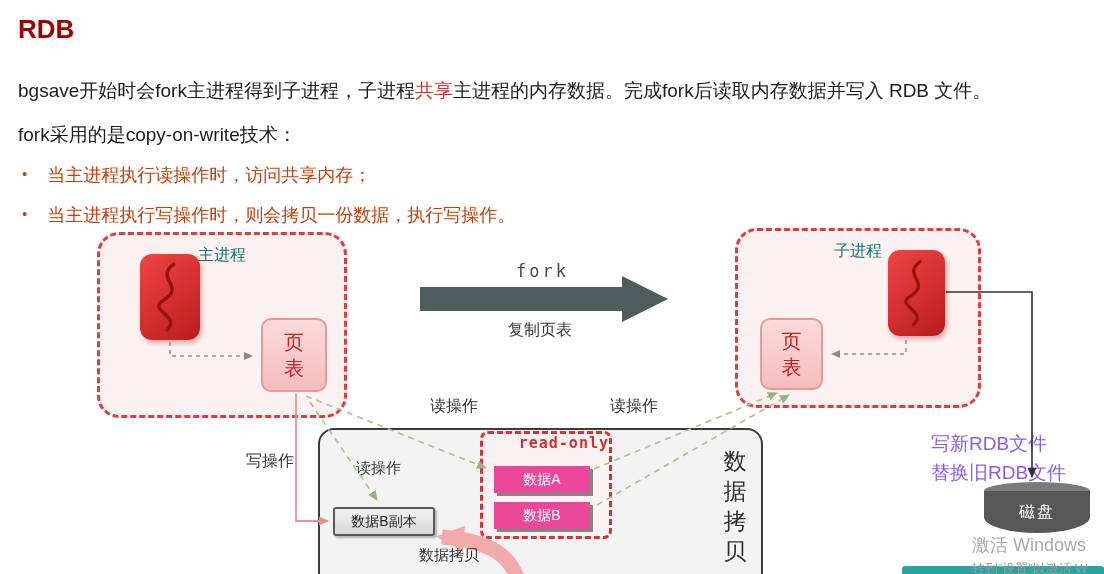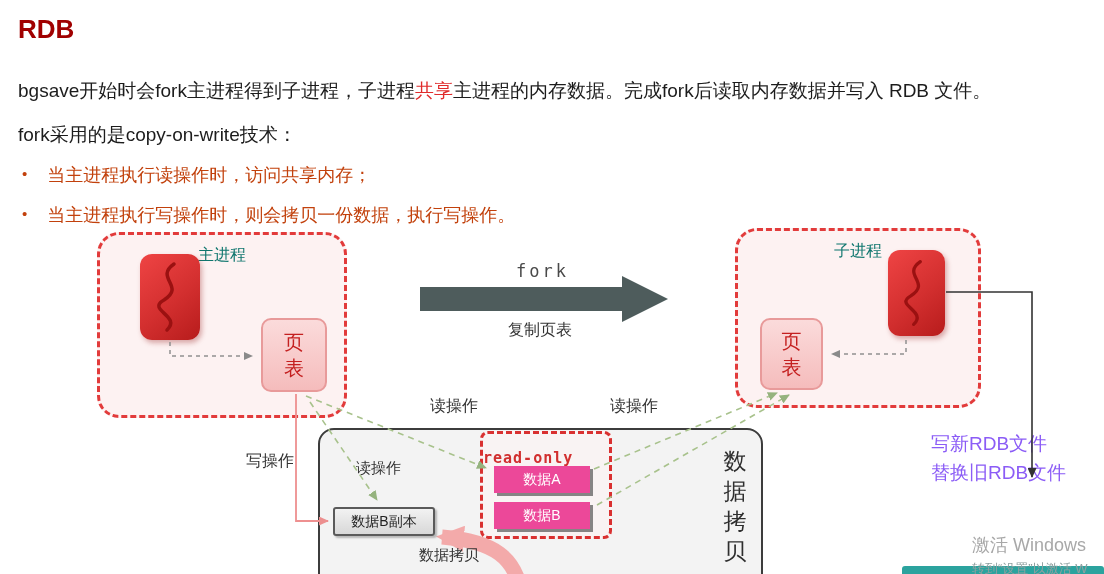--- a/index.html
+++ b/index.html
@@ -25,7 +25,7 @@
   .graybox{position:absolute;left:318px;top:428px;width:445px;height:172px;background:#f3f3f3;border:2px solid #3c3c3c;border-radius:16px;z-index:2}
   .phys{position:absolute;left:723px;top:447px;font-size:23px;color:#2e2e2e;z-index:4}
   .readonly{position:absolute;left:480px;top:431px;width:132px;height:108px;border:3px dashed #d93030;border-radius:8px;background:rgba(253,242,242,.55);z-index:3}
-  .ro-label{margin-top:15px;text-align:left;font-family:"DejaVu Sans Mono","Liberation Mono",monospace;font-size:15px;font-weight:bold;color:#d12f2f;letter-spacing:1px}
+  .ro-label{margin-top:0;text-align:right;font-family:"DejaVu Sans Mono","Liberation Mono",monospace;font-size:15px;font-weight:bold;color:#d12f2f;letter-spacing:1px}
   .datablk{position:absolute;width:96px;height:27px;background:#ec4899;color:#fff;font-size:14px;display:flex;align-items:center;justify-content:center;box-shadow:3px 3px 0 rgba(40,40,40,.55);z-index:6}
   .databcopy{position:absolute;left:333px;top:507px;width:102px;height:29px;background:linear-gradient(180deg,#f2f2f2,#d8d8d8);border:2px solid #5a5a5a;border-radius:3px;color:#222;font-size:14px;display:flex;align-items:center;justify-content:center;box-shadow:2px 2px 2px rgba(0,0,0,.25);z-index:6}
   .lbl{position:absolute;font-size:16px;color:#333;z-index:6;white-space:nowrap}

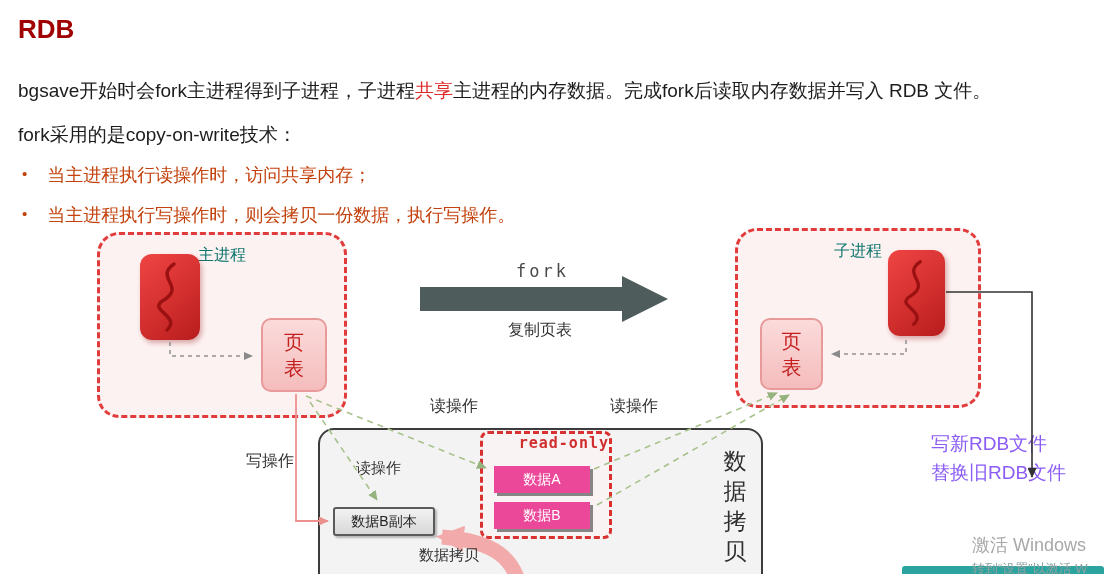--- a/index.html
+++ b/index.html
@@ -101,6 +101,12 @@
     <div>写新RDB文件</div>
     <div>替换旧RDB文件</div>
   </div>
+  <div class="disk">
+    <div class="disk-top"></div>
+    <div class="disk-body">
+        <span>磁盘</span>
+      </div>
+  </div>
 
   <div class="wm-act">激活 Windows</div>
   <div class="wm-sub">转到“设置”以激活 W</div>

